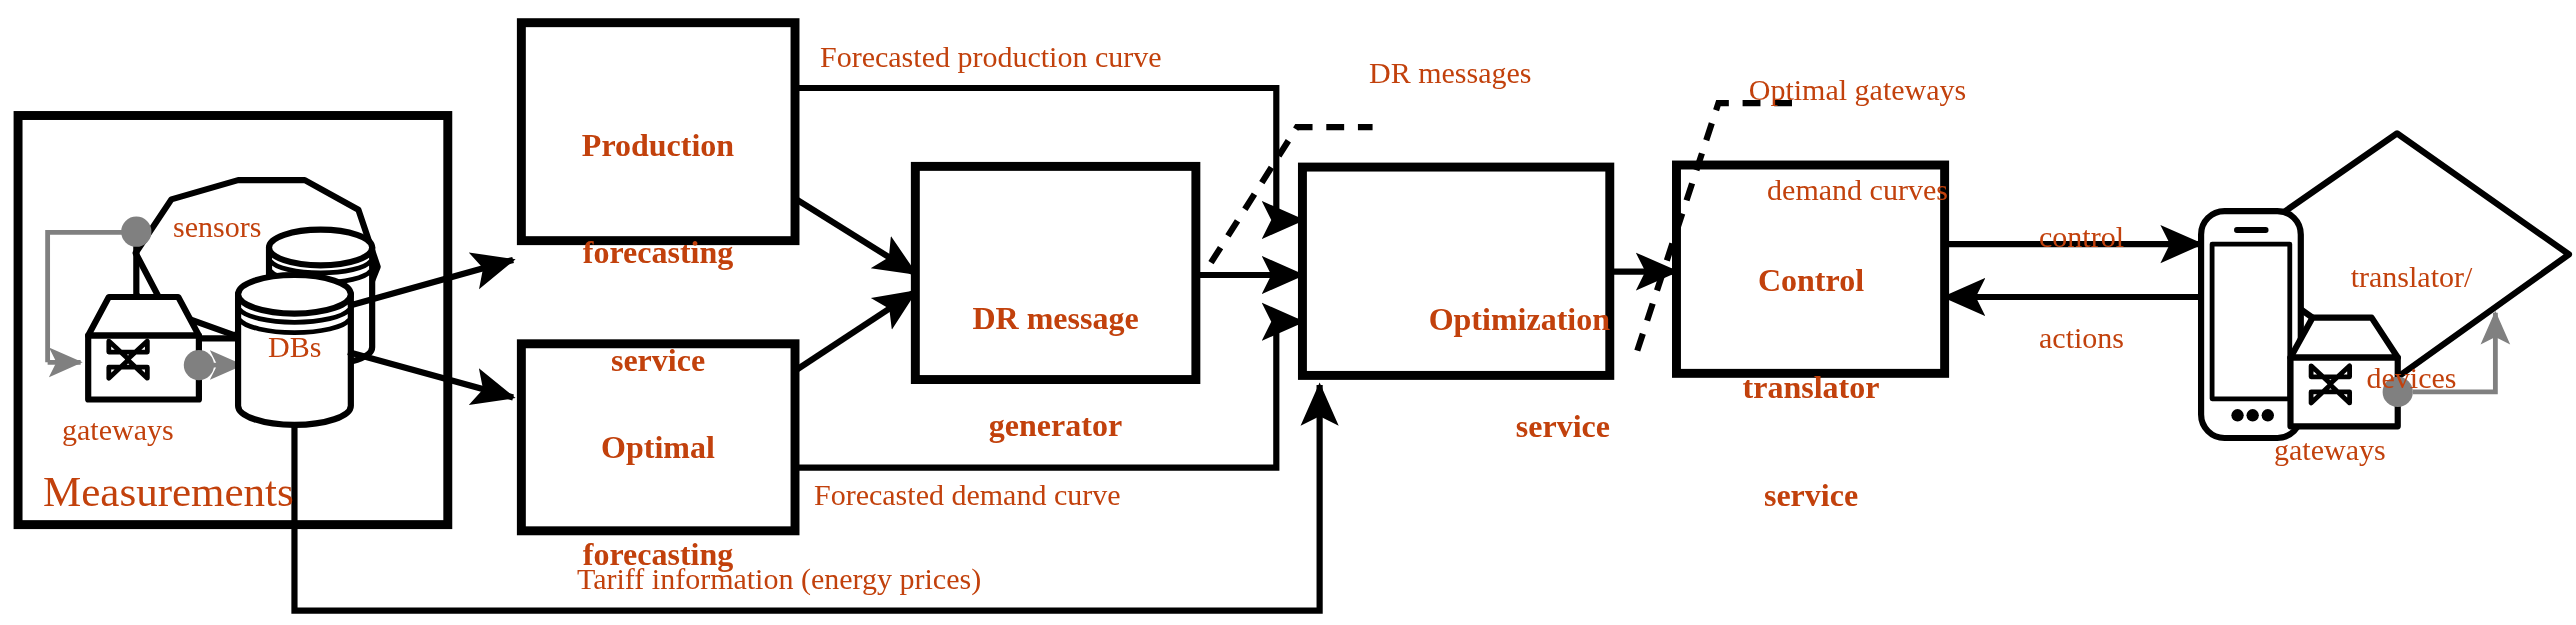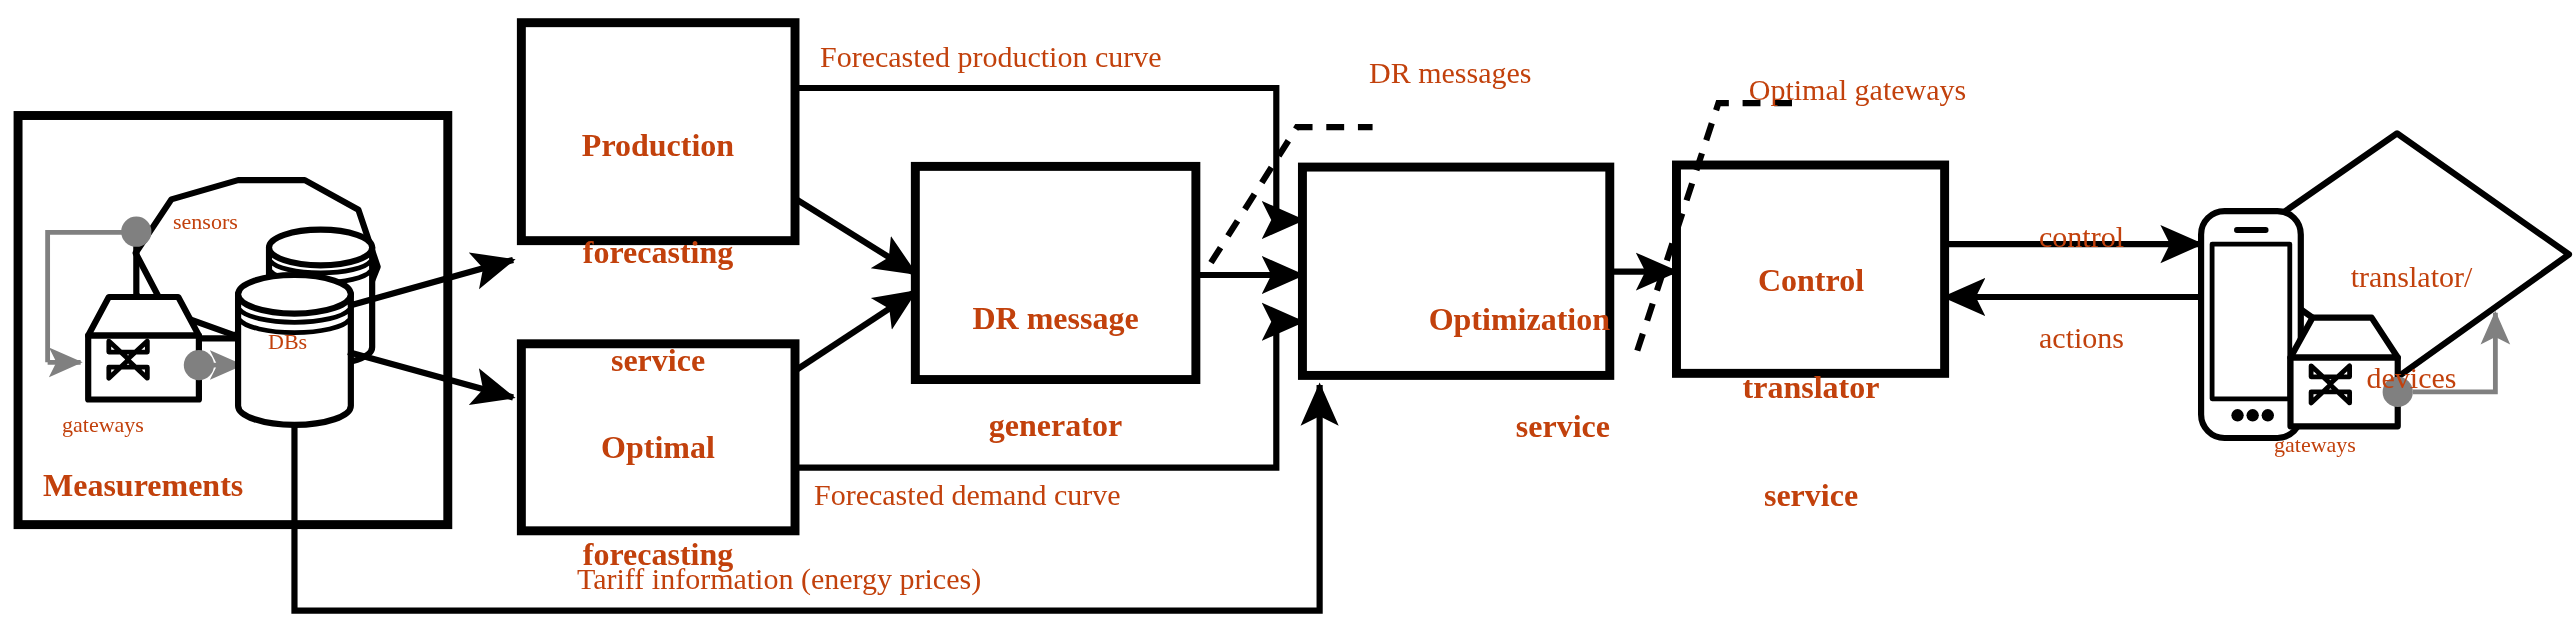--- a/index.html
+++ b/index.html
@@ -160,6 +160,7 @@
 
   <div class="lbl flow ctr" style="left:1713px;top:5.5px;width:289px;">
     <div>Optimal gateways</div>
+    <div>demand curves</div>
   </div>
 
   <div class="lbl flow" style="left:814px;top:478px;">Forecasted demand curve</div>

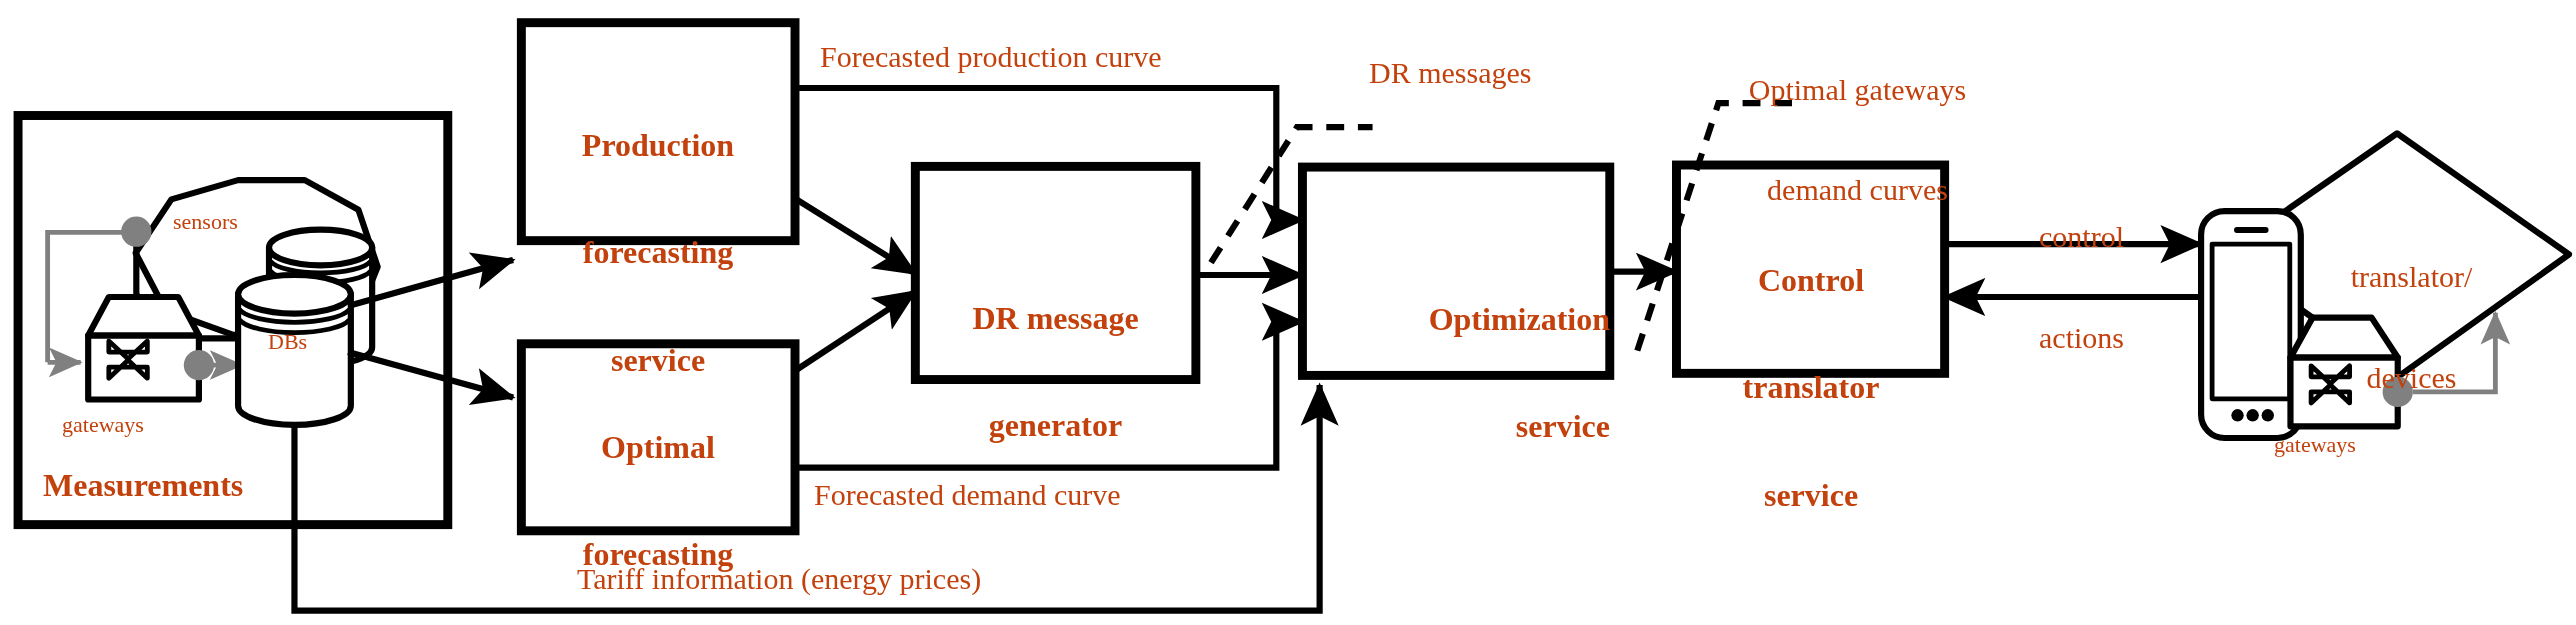--- a/index.html
+++ b/index.html
@@ -19,7 +19,7 @@
   .lbl{position:absolute;color:#c2410c;white-space:pre;line-height:1.12;}
   .svc{font-weight:bold;text-align:center;font-size:32px;}
   .flow{font-size:30px;}
-  .small{font-size:22px;}
+  .small{font-size:30px;}
   .meas{font-weight:bold;font-size:32px;}
   .ctr{text-align:center;}
 </style>

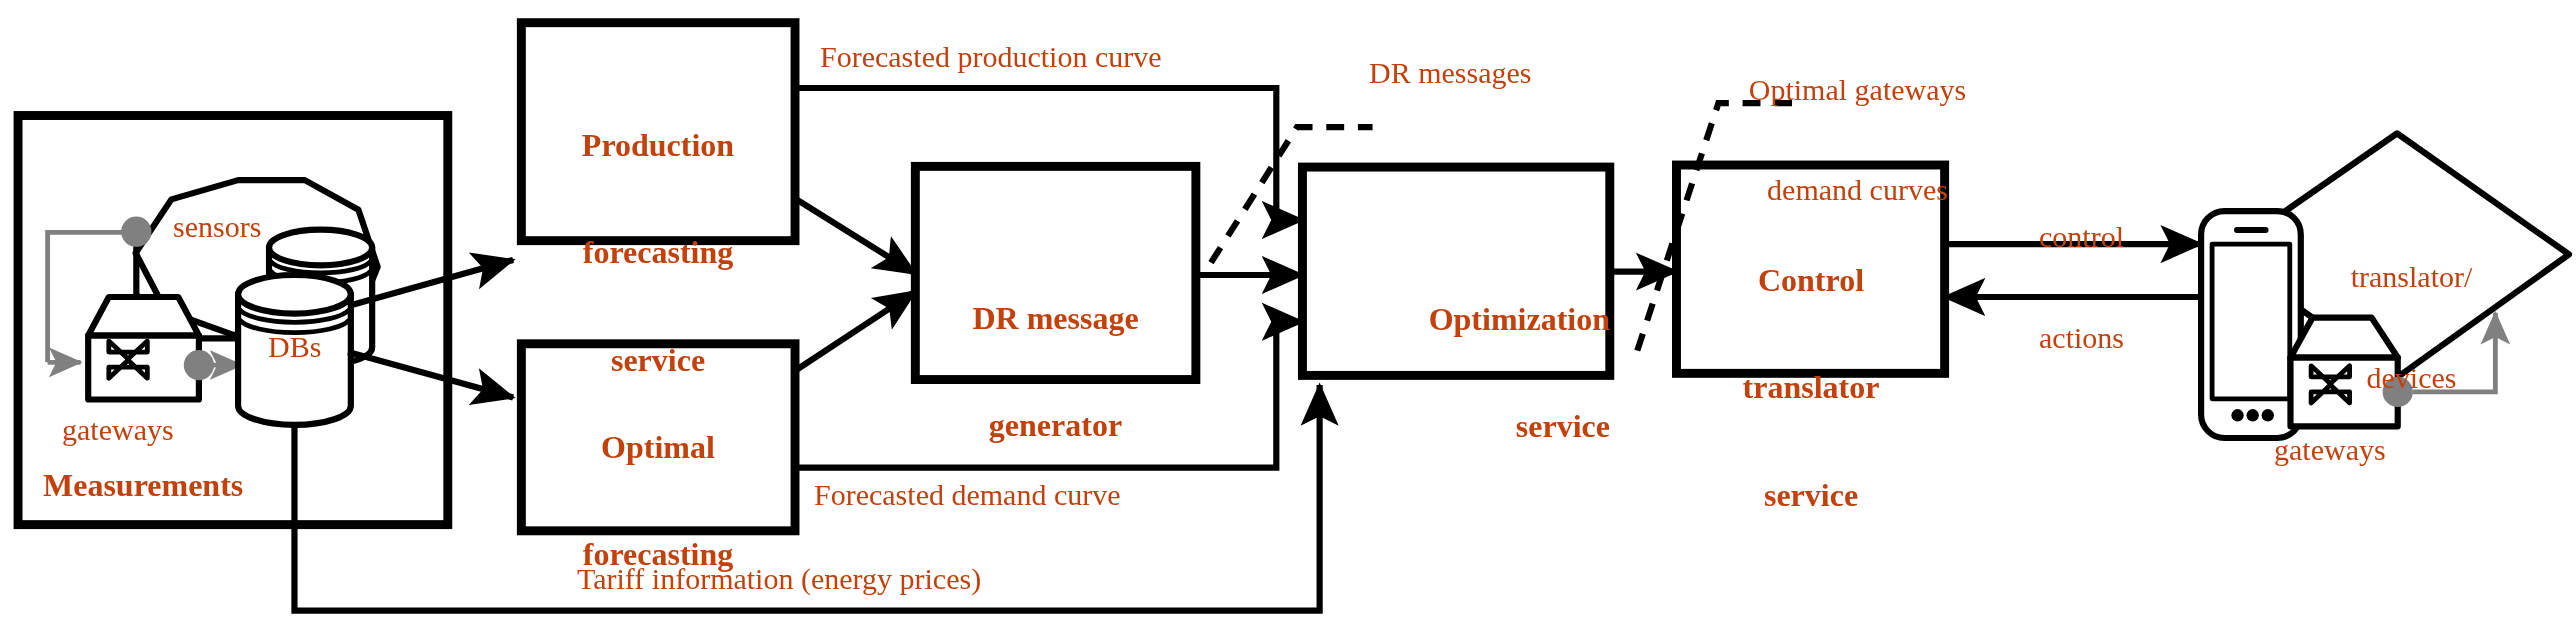--- a/index.html
+++ b/index.html
@@ -20,7 +20,7 @@
   .svc{font-weight:bold;text-align:center;font-size:32px;}
   .flow{font-size:30px;}
   .small{font-size:30px;}
-  .meas{font-weight:bold;font-size:32px;}
+  .meas{font-weight:normal;font-size:43px;}
   .ctr{text-align:center;}
 </style>
 </head>

